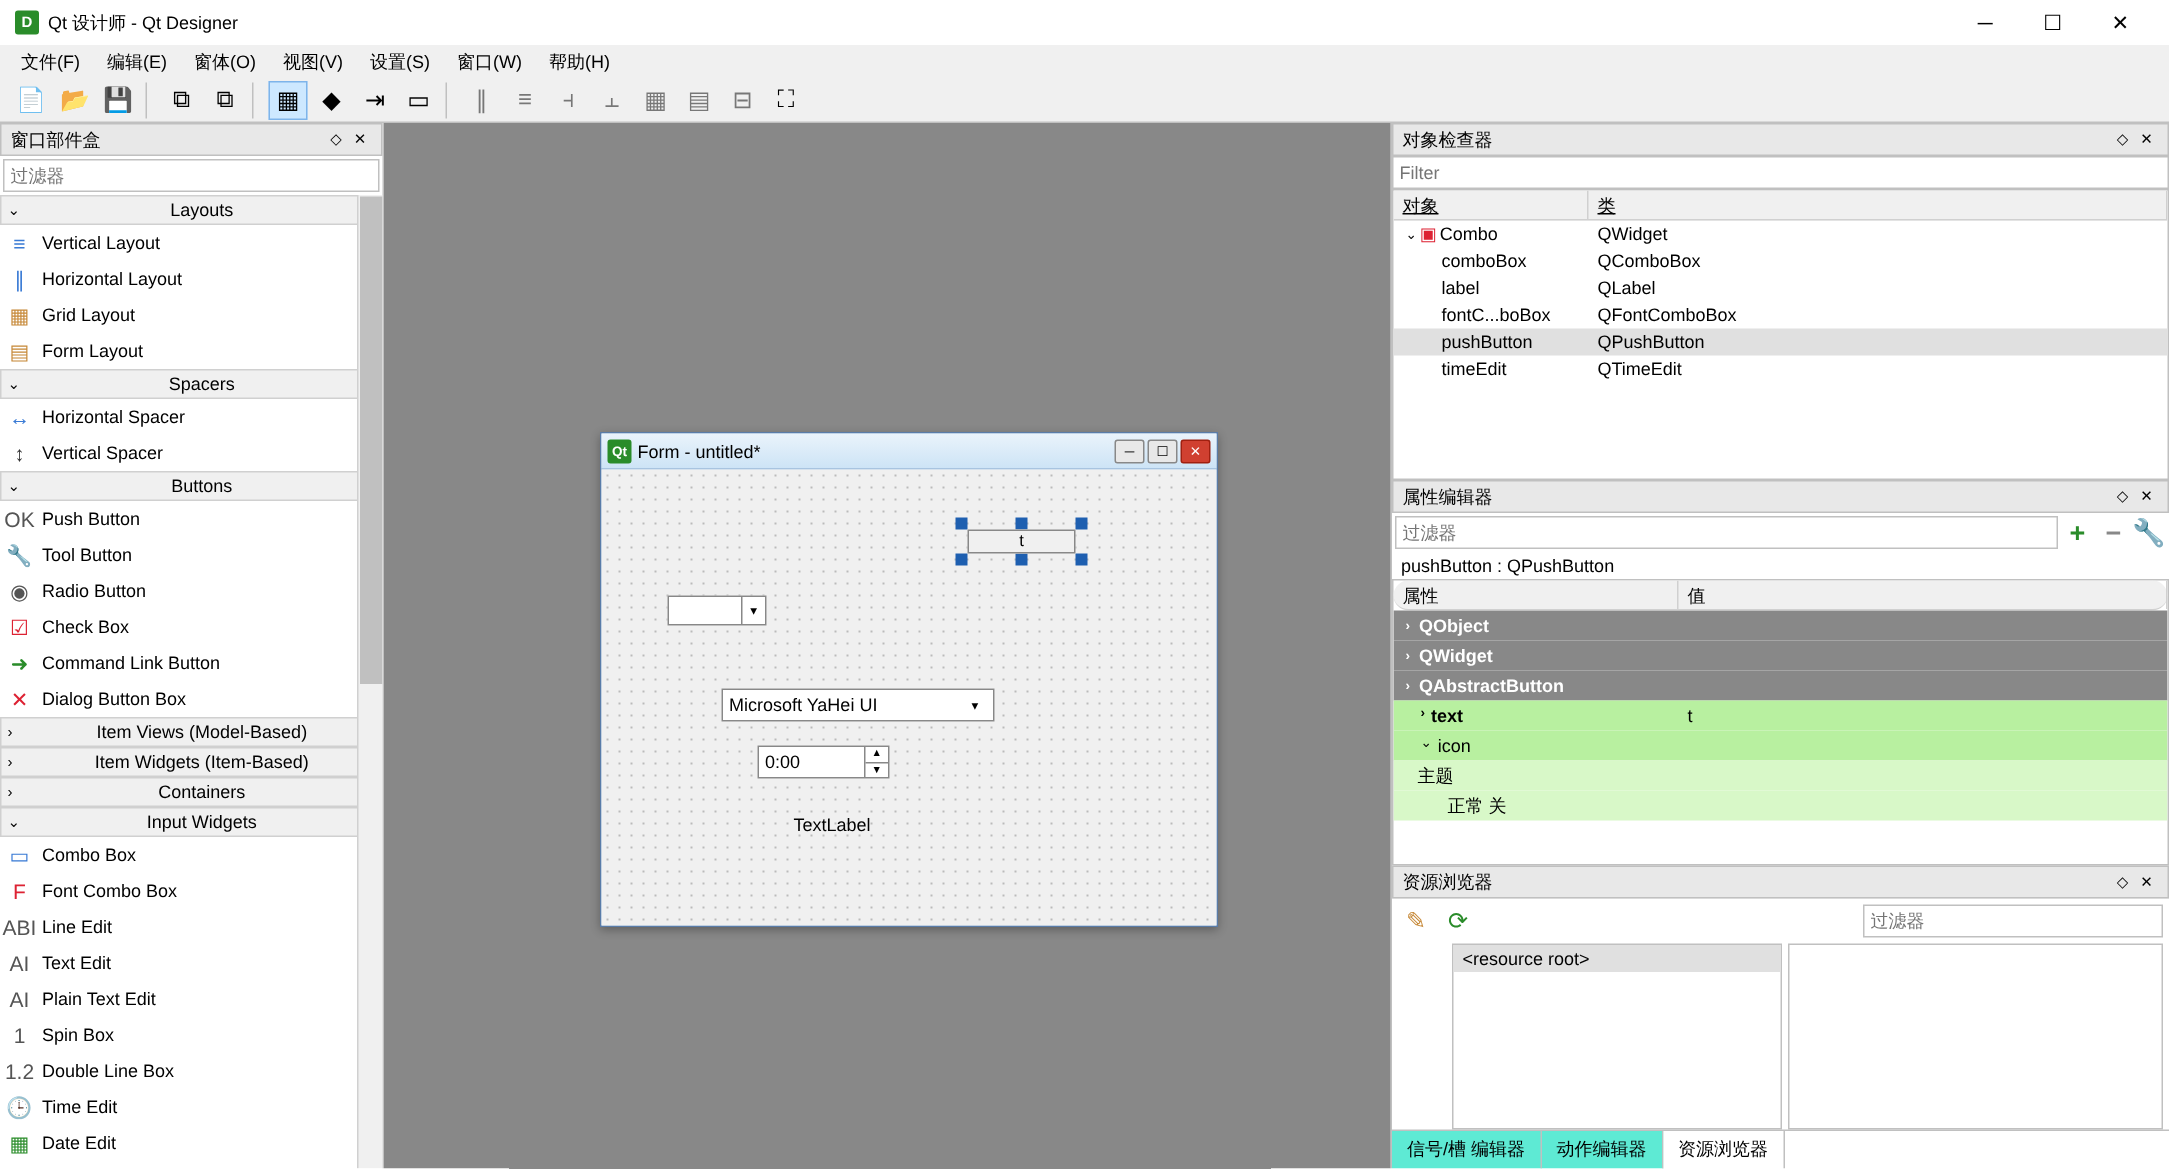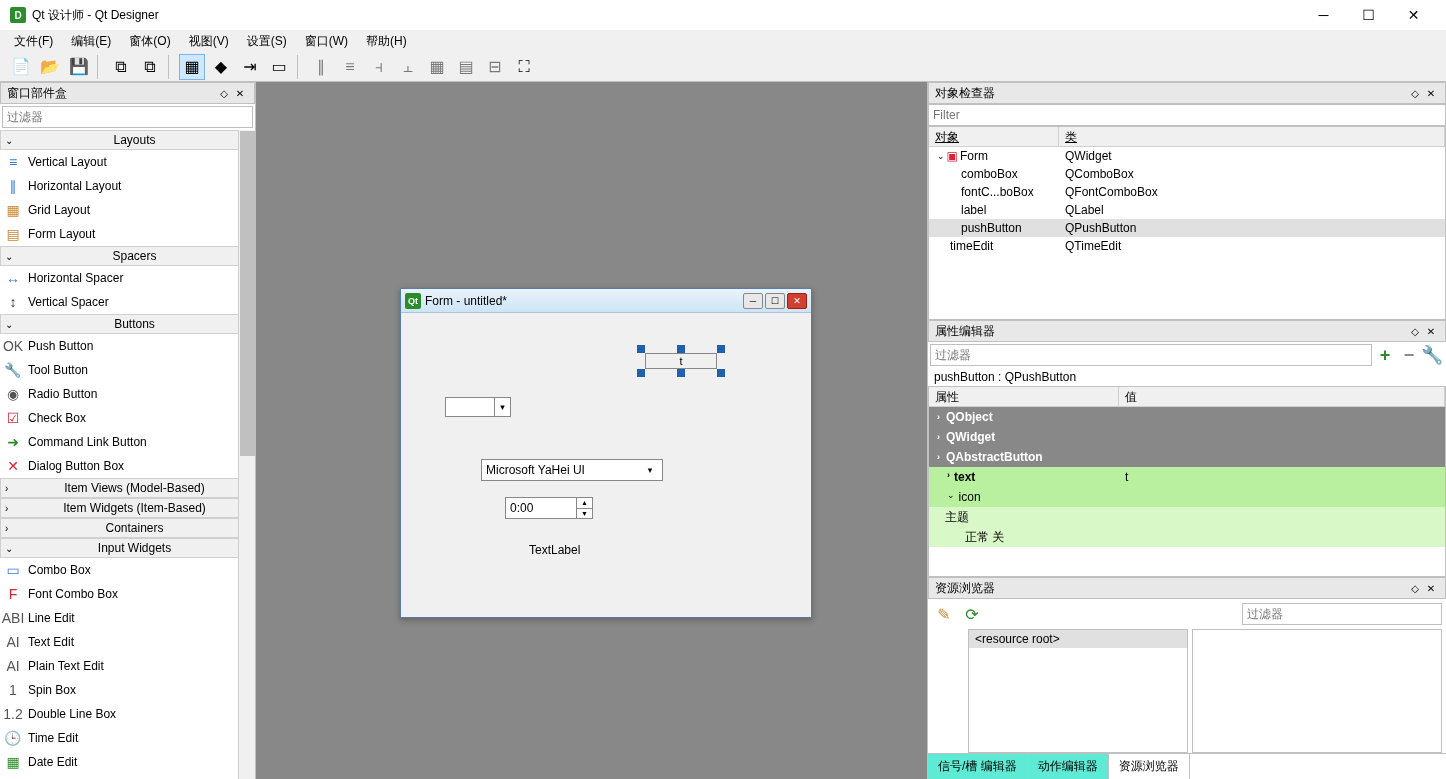--- a/index.html
+++ b/index.html
@@ -347,7 +347,7 @@
             <div class="c1" style="padding-left:8px">
               <span style="font-size:9px">⌄</span>
               <span style="color:#d23">▣</span>
-              <span>Form</span>
+              <span>Combo</span>
             </div>
             <div class="c2">QWidget</div>
           </div>

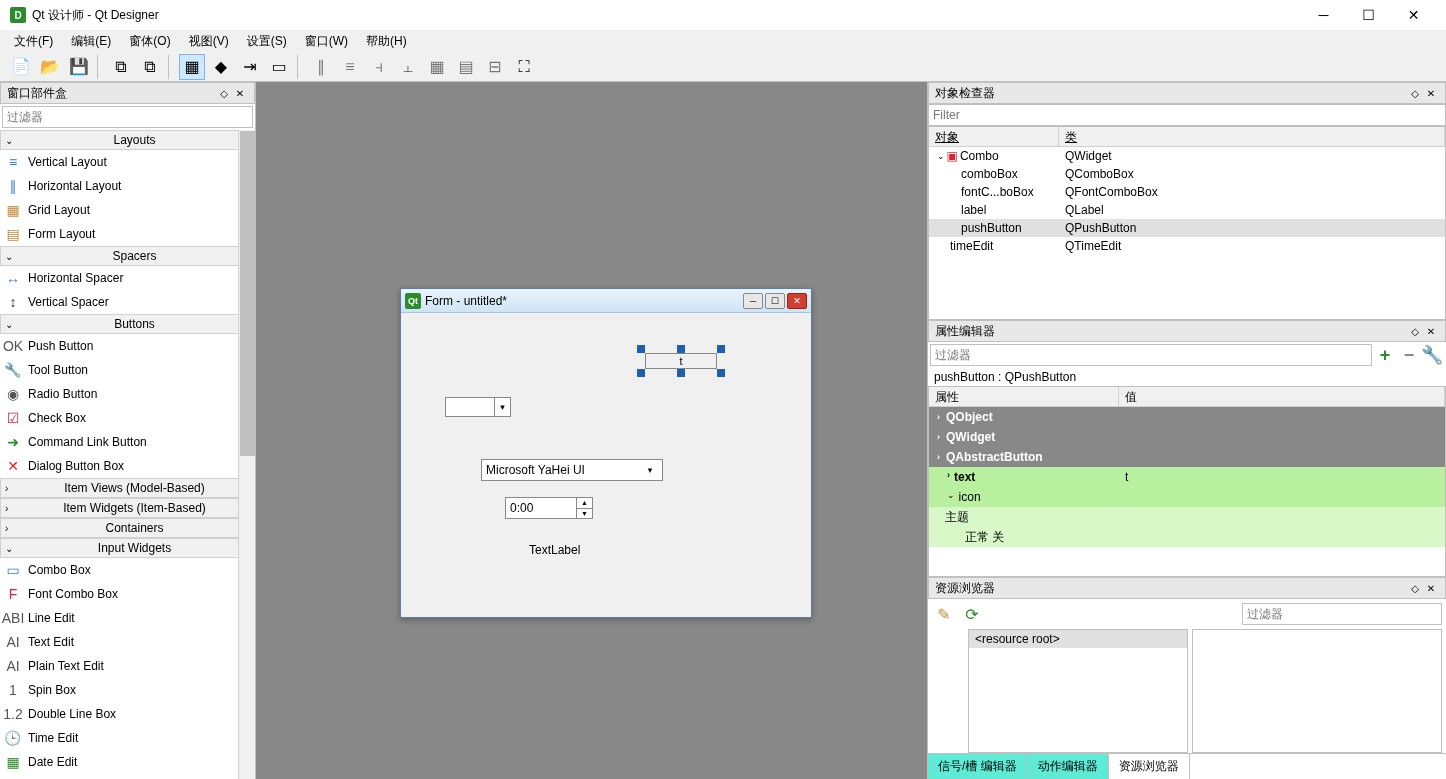--- a/index.html
+++ b/index.html
@@ -359,15 +359,15 @@
           </div>
           <div class="insp-row">
             <div class="c1" style="padding-left:32px">
-              <span>fontC...boBox</span>
-            </div>
-            <div class="c2">QFontComboBox</div>
+              <span>label</span>
+            </div>
+            <div class="c2">QLabel</div>
           </div>
           <div class="insp-row">
             <div class="c1" style="padding-left:32px">
-              <span>label</span>
-            </div>
-            <div class="c2">QLabel</div>
+              <span>fontC...boBox</span>
+            </div>
+            <div class="c2">QFontComboBox</div>
           </div>
           <div class="insp-row sel">
             <div class="c1" style="padding-left:32px">

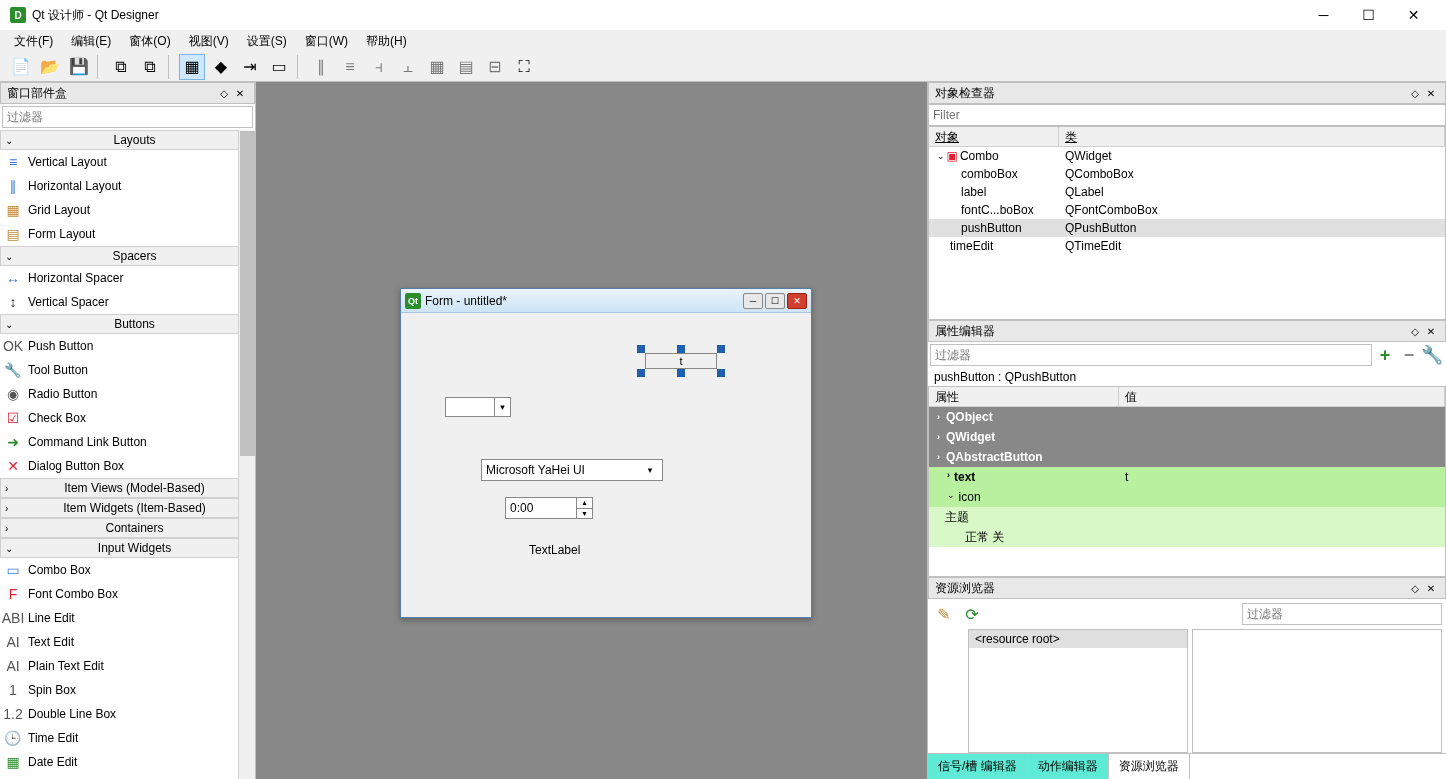--- a/index.html
+++ b/index.html
@@ -376,7 +376,7 @@
             <div class="c2">QPushButton</div>
           </div>
           <div class="insp-row">
-            <div class="c1" style="padding-left:21px">
+            <div class="c1" style="padding-left:32px">
               <span>timeEdit</span>
             </div>
             <div class="c2">QTimeEdit</div>

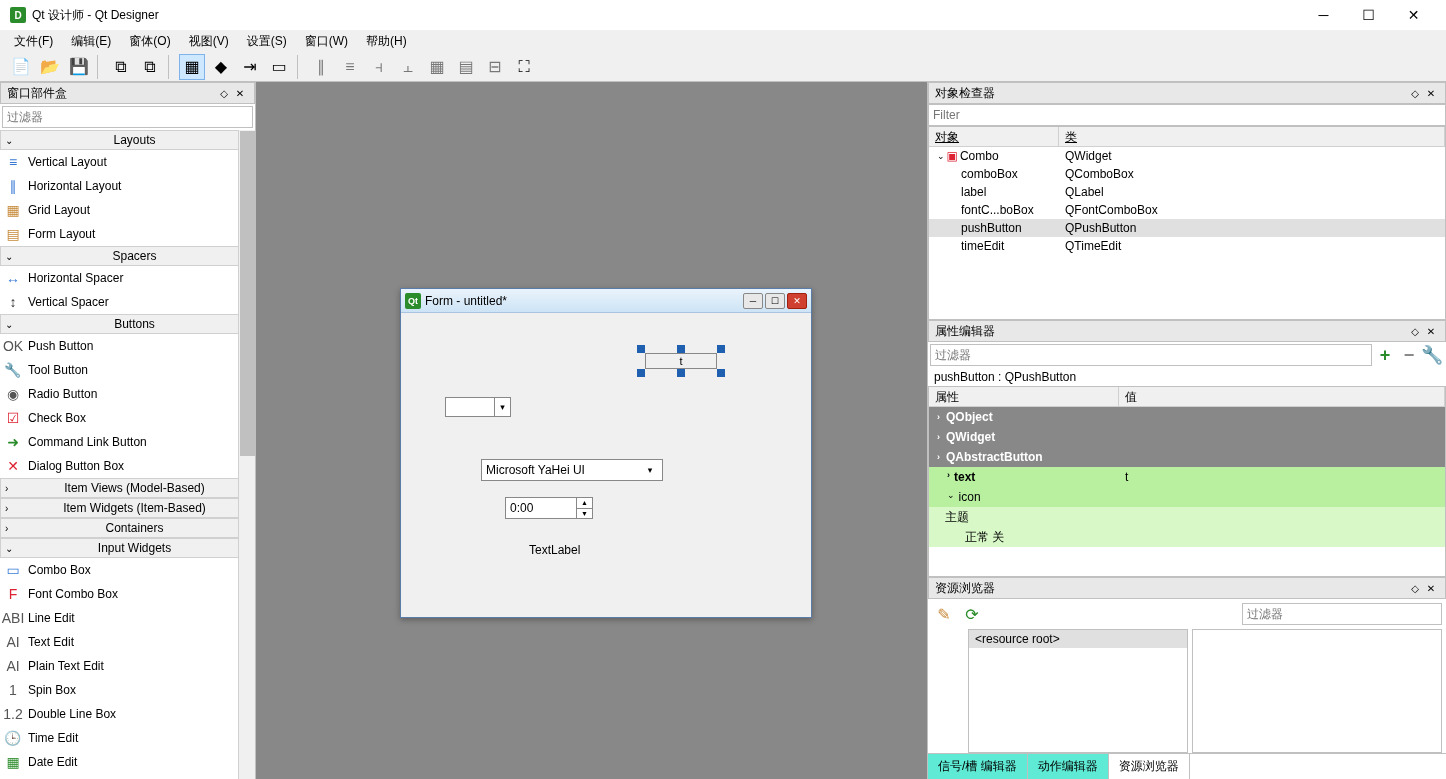--- a/index.html
+++ b/index.html
@@ -90,7 +90,7 @@
 .prop-toolbar .pbtn { width: 22px; height: 22px; display: flex; align-items: center; justify-content: center; font-size: 18px; }
 .prop-selection { padding: 2px 6px; font-size: 12px; background: #fff; }
 .prop-grid { flex: 1; border: 1px solid #c0c0c0; overflow: auto; position: relative; }
-.prop-grid-header { height: 20px; background: #f0f0f0; display: flex; border-bottom: 1px solid #d0d0d0; }
+.prop-grid-header { height: 20px; background: #f0f0f0; display: flex; border-bottom: 1px solid #d0d0d0; border-radius: 10px; }
 .prop-grid-header div { padding: 2px 6px; border-right: 1px solid #d0d0d0; }
 .prop-cat { height: 20px; background: #888; color: #fff; display: flex; align-items: center; padding: 0 8px; gap: 6px; font-weight: bold; font-size: 12px; }
 .prop-row { height: 20px; display: flex; align-items: center; font-size: 12px; }

